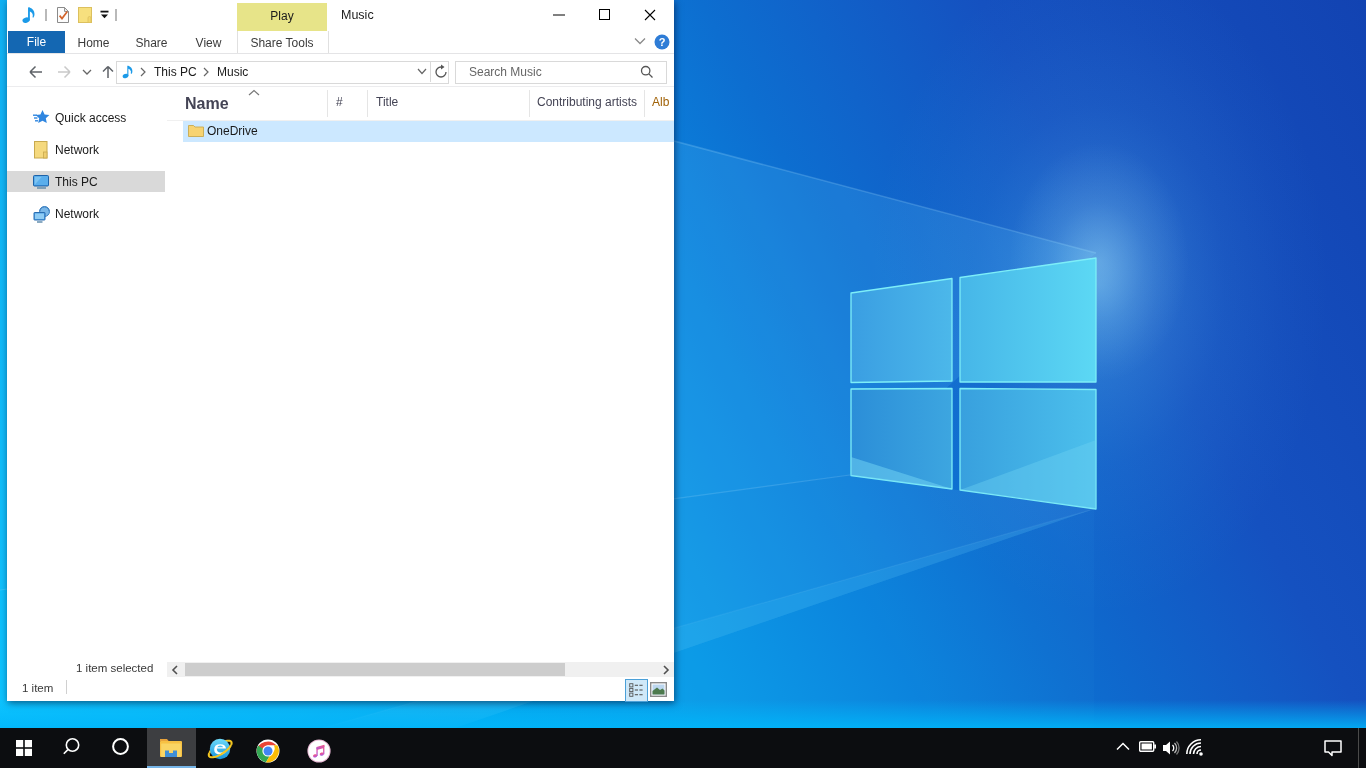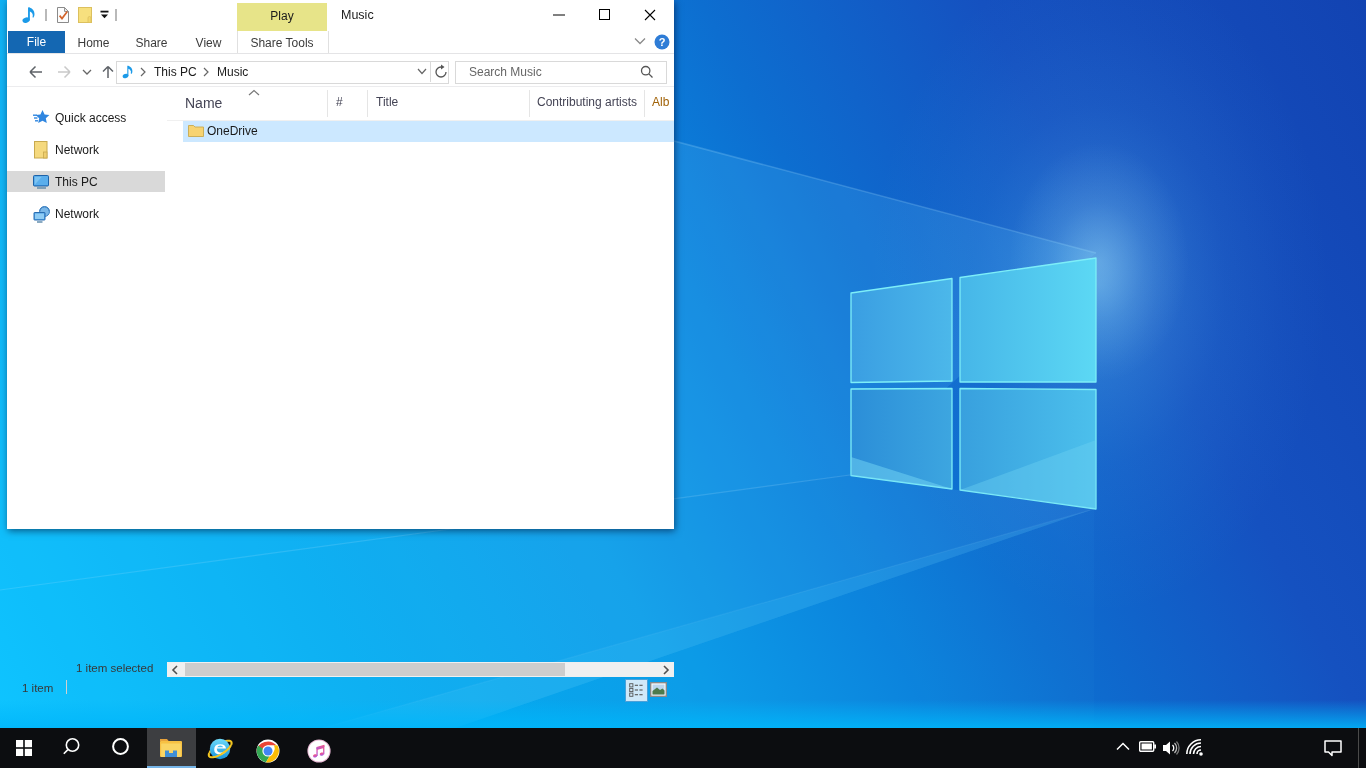--- a/index.html
+++ b/index.html
@@ -5,7 +5,7 @@
 html,body{margin:0;padding:0;}
 #screen{position:relative;width:1366px;height:768px;overflow:hidden;background:#0d6ecc;font-family:"Liberation Sans",sans-serif;}
 #wall{position:absolute;left:0;top:0;}
-#win{position:absolute;left:7px;top:0;width:667px;height:529px;background:#fff;box-shadow:1px 2px 7px rgba(0,10,40,.55);}
+#win{position:absolute;left:7px;top:0;width:667px;height:701px;background:#fff;box-shadow:1px 2px 7px rgba(0,10,40,.55);}
 #win *{position:absolute;}
 .t12{font-size:12px;color:#1a1a1a;white-space:nowrap;}
 .tabtxt{font-size:12px;color:#3b3b3b;}

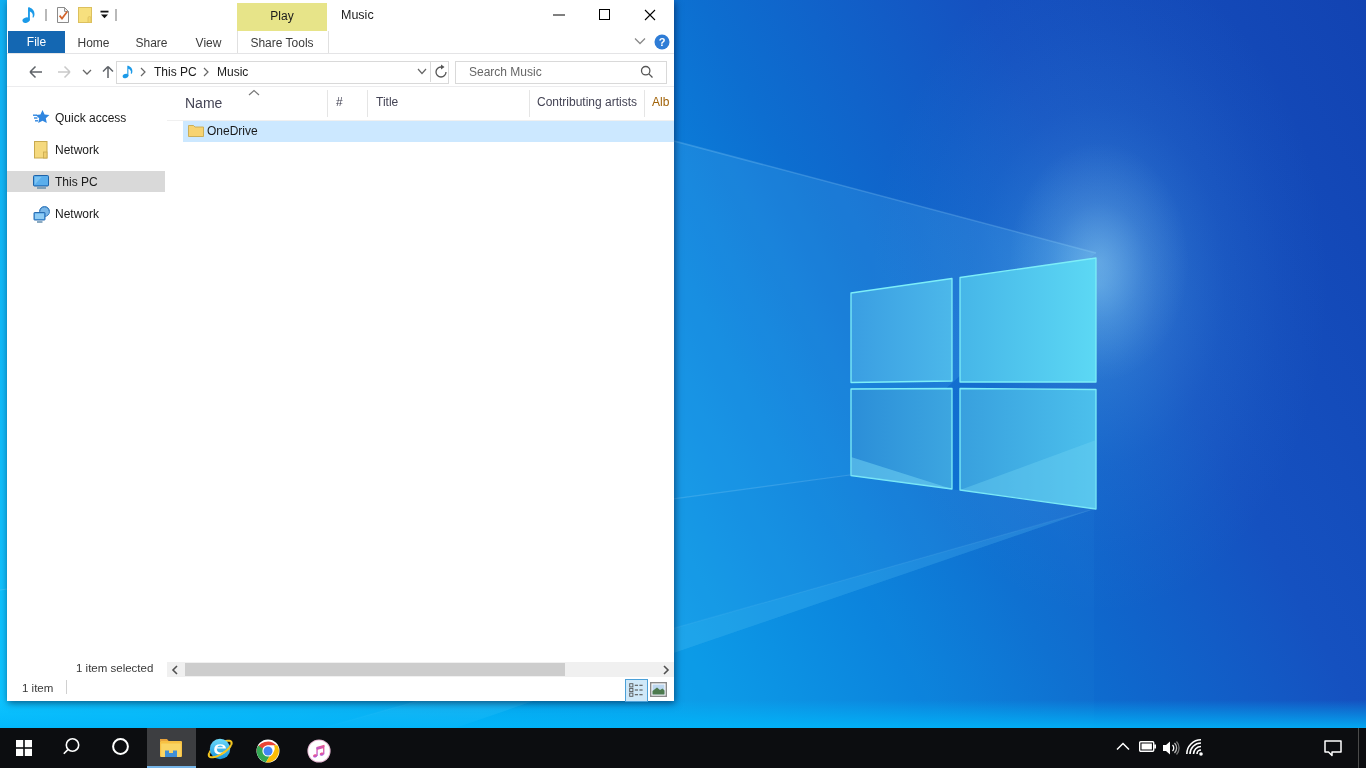--- a/index.html
+++ b/index.html
@@ -206,7 +206,7 @@
   </svg>
   <div class="t12" style="left:48px;top:207px;">Network</div>
 
-  <div style="left:178px;top:95px;font-size:14px;color:#445;">Name</div>
+  <div style="left:178px;top:95px;font-size:16px;color:#445;font-weight:bold;">Name</div>
   <svg style="left:240px;top:89px;" width="14" height="8" viewBox="0 0 14 8">
         <path d="M2 6 L7 1.5 L12 6" stroke="#777" stroke-width="1.2" fill="none"></path>
       </svg>

